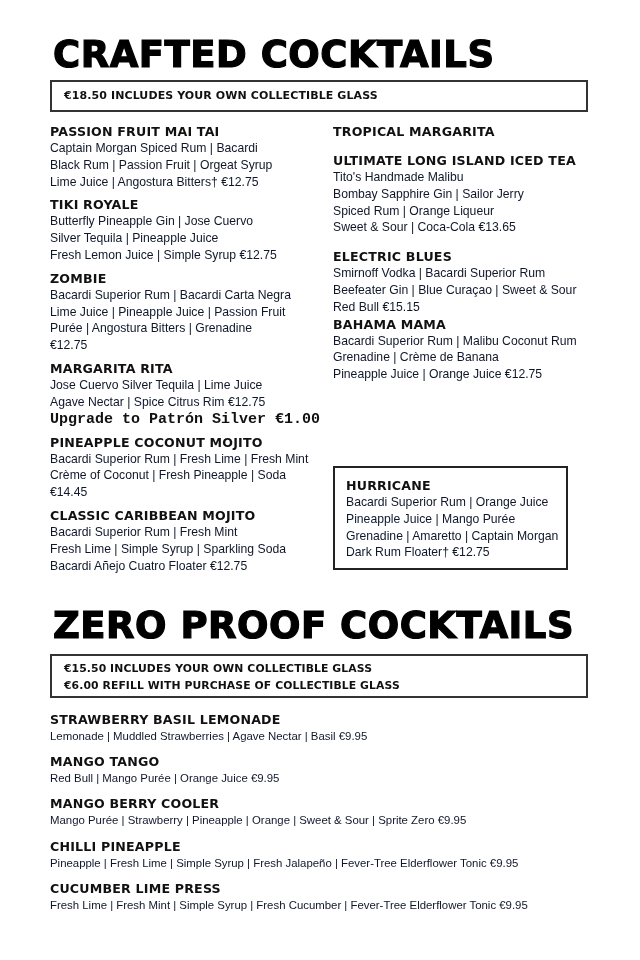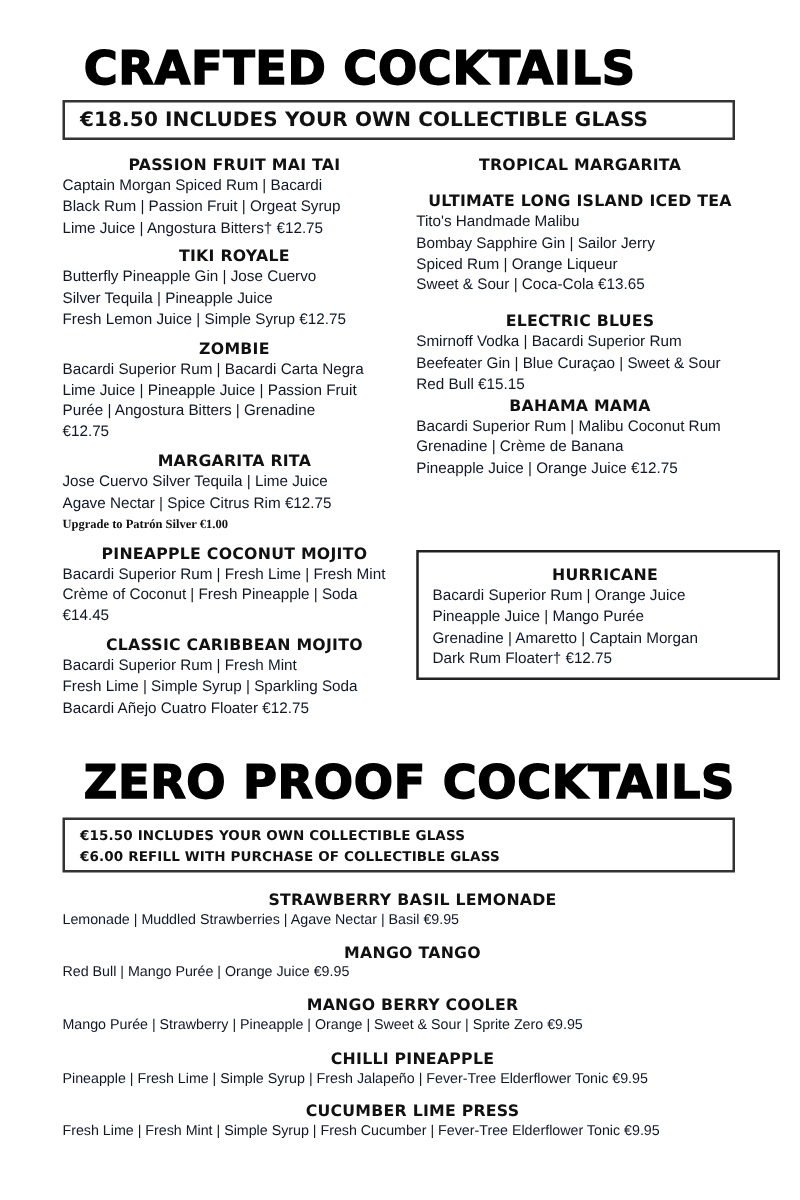--- a/index.html
+++ b/index.html
@@ -17,7 +17,7 @@
   }
   .section-title {
     position: absolute;
-    left: 67px;
+    left: 53px;
     margin: 0;
     font-family: "DejaVu Sans", "Liberation Sans", sans-serif;
     font-weight: 900;

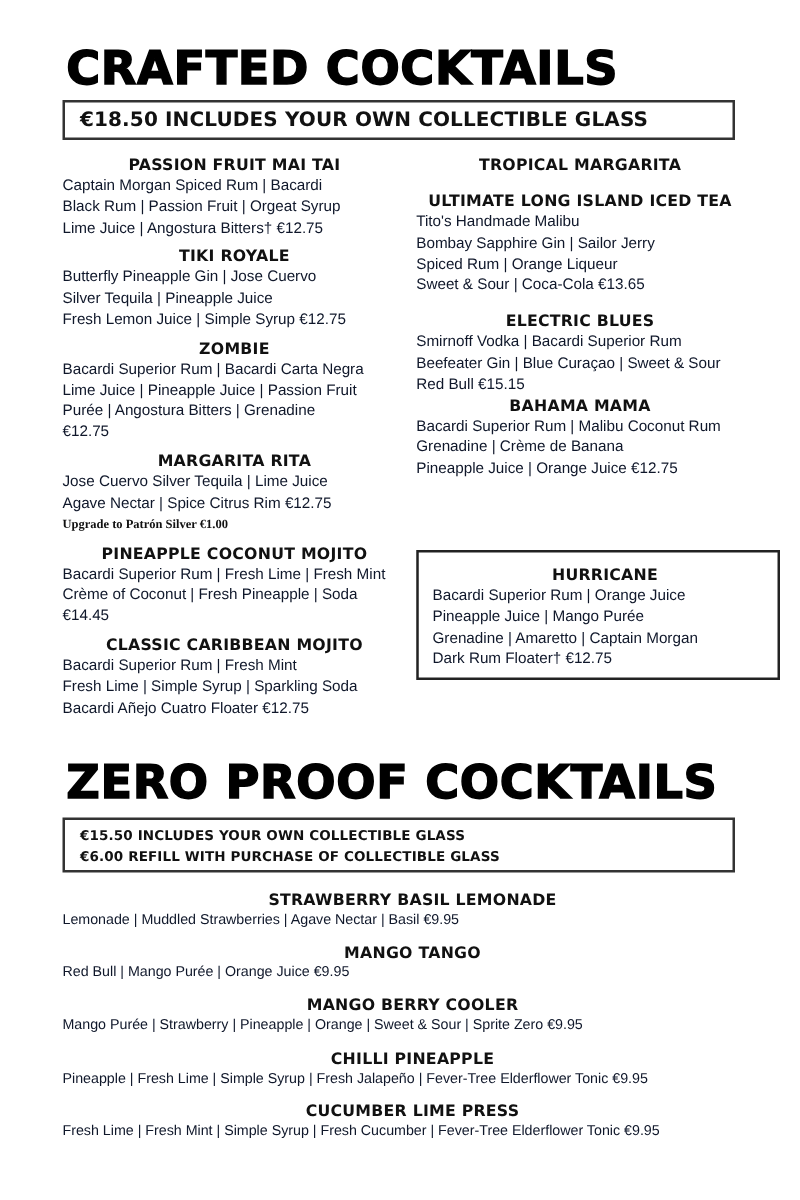--- a/index.html
+++ b/index.html
@@ -39,7 +39,7 @@
   .price-line {
     font-family: "DejaVu Sans", "Liberation Sans", sans-serif;
     font-weight: bold;
-    font-size: 16px;
+    font-size: 11px;
     color: #111111;
     white-space: nowrap;
     letter-spacing: 0.1px;

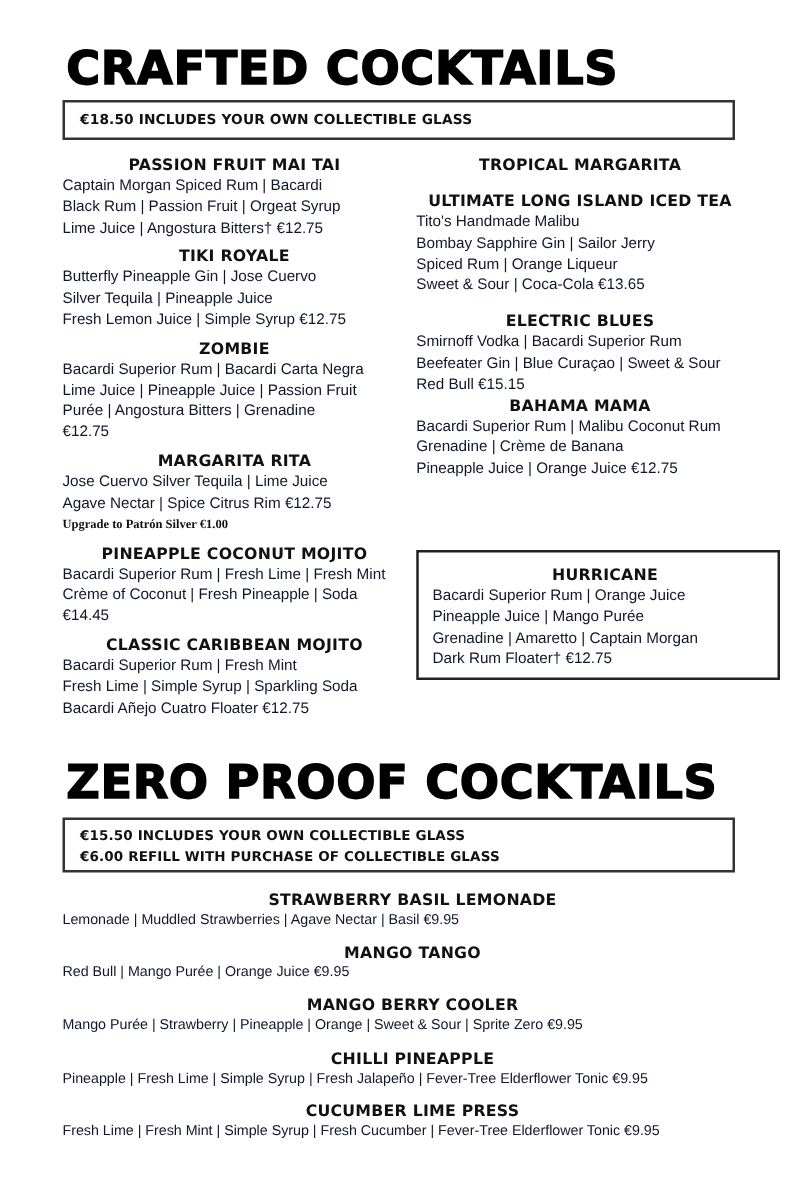--- a/index.html
+++ b/index.html
@@ -64,7 +64,6 @@
     color: #111111;
     white-space: nowrap;
     letter-spacing: 0.2px;
-    text-align: center;
   }
   .item-desc {
     font-family: "Liberation Sans", "DejaVu Sans", sans-serif;

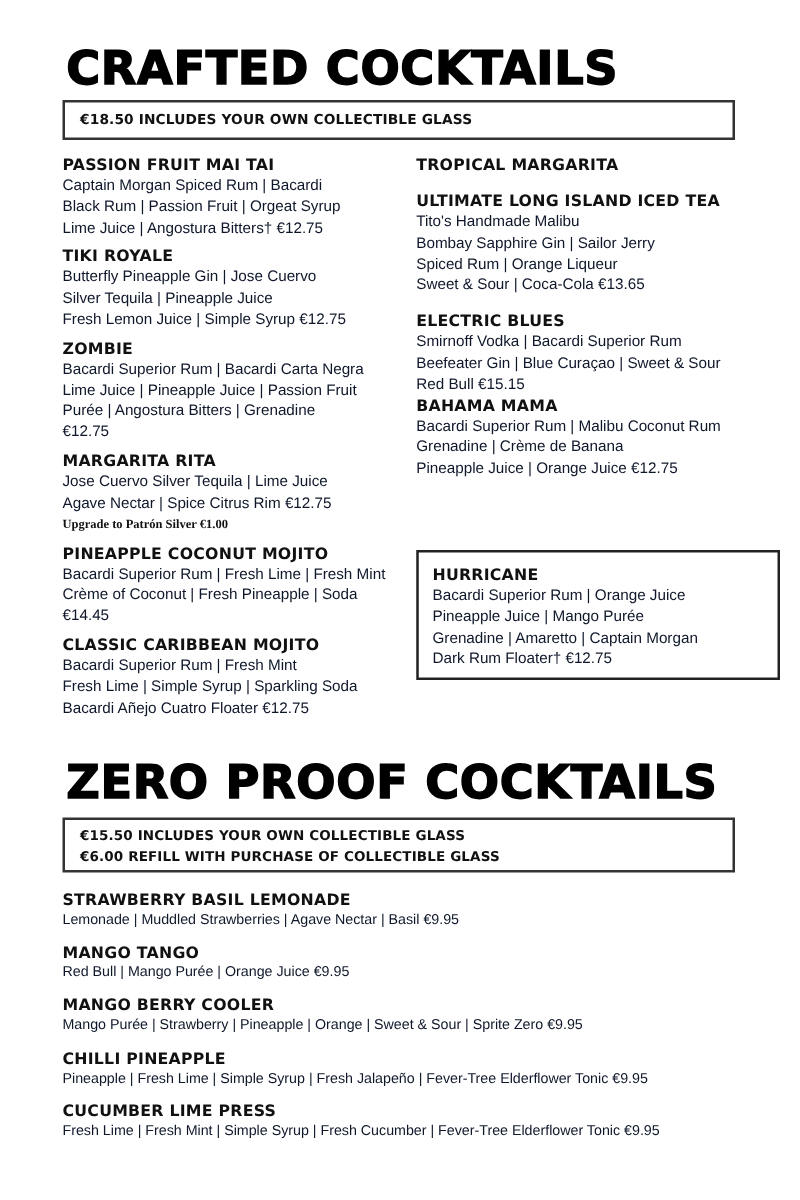--- a/index.html
+++ b/index.html
@@ -73,9 +73,9 @@
     white-space: nowrap;
   }
   .item-note {
-    font-family: Liberation Serif, serif;
+    font-family: Liberation Mono, monospace;
     font-weight: bold;
-    font-size: 10px;
+    font-size: 15px;
     line-height: 17px;
     color: #111111;
     white-space: nowrap;

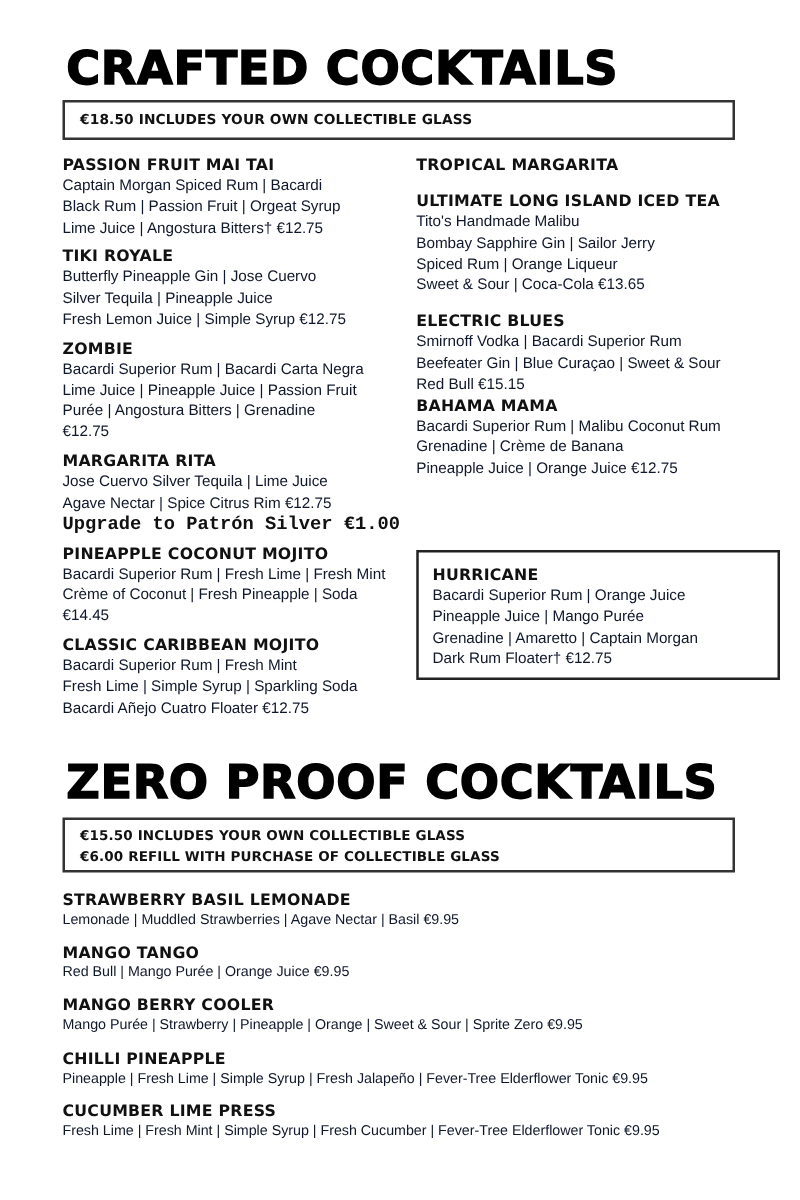--- a/index.html
+++ b/index.html
@@ -85,8 +85,8 @@
   .hurricane-box {
     position: absolute;
     left: 333px;
-    top: 440px;
-    width: 291px;
+    top: 466px;
+    width: 235px;
     height: 104px;
     border: 2px solid #222222;
     box-sizing: border-box;

